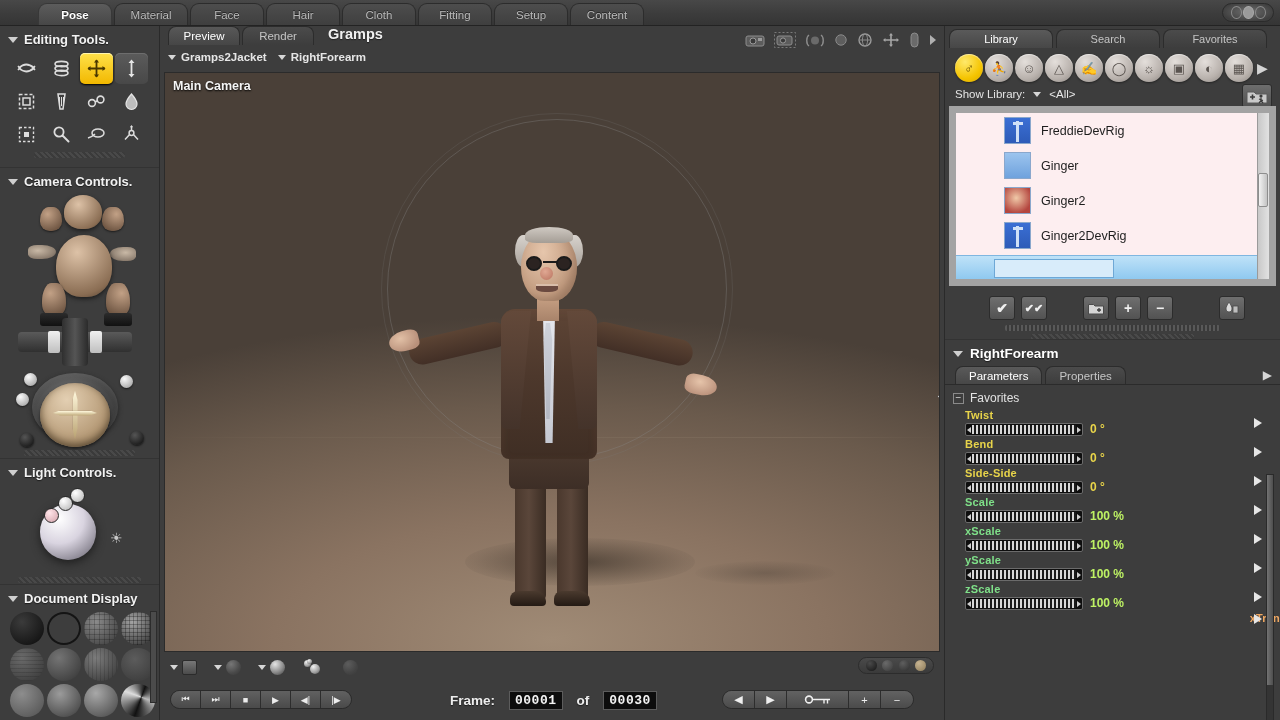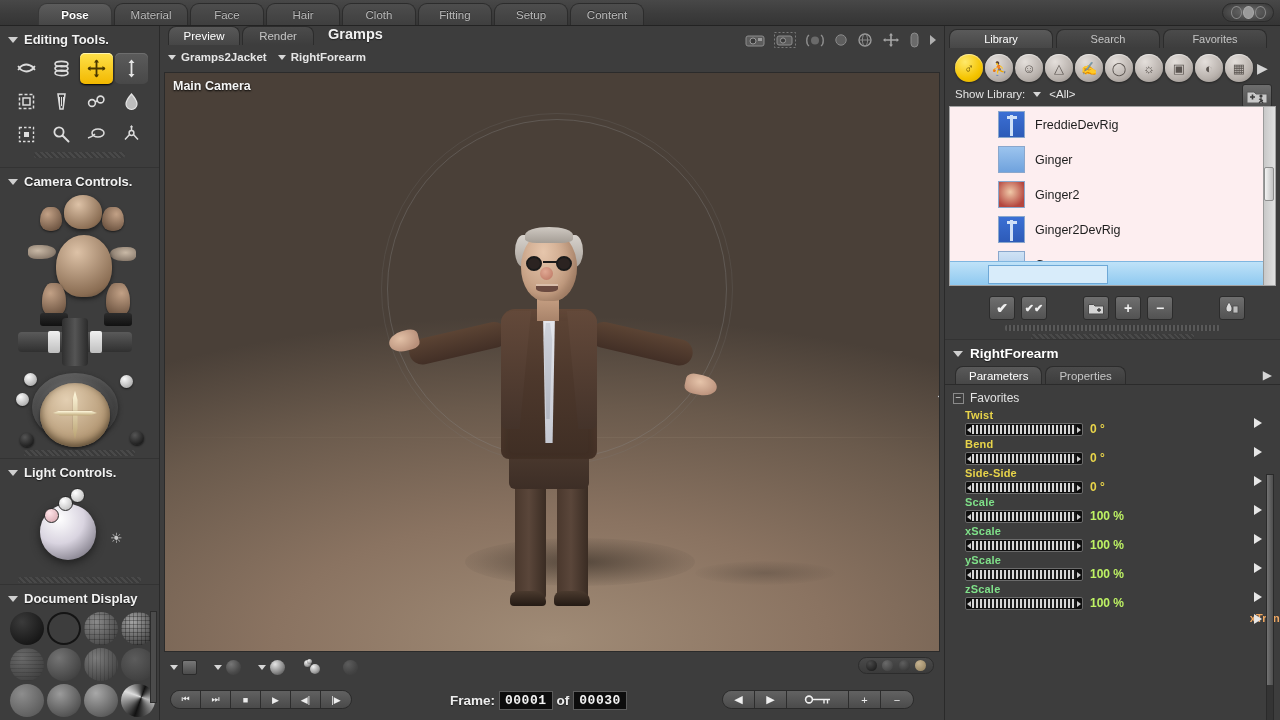--- a/index.html
+++ b/index.html
@@ -442,7 +442,7 @@
   }
   .lib-list {
     margin: 0 4px; height: 180px;
-    background: #fdeef0; border: 1px solid #a3a3a3; position: relative; overflow: hidden;
+    background: #fdeef0; border: 7px solid #a3a3a3; position: relative; overflow: hidden;
   }
   .lib-scroll-track {
     position: absolute; right: 0; top: 0; width: 12px; height: 100%;

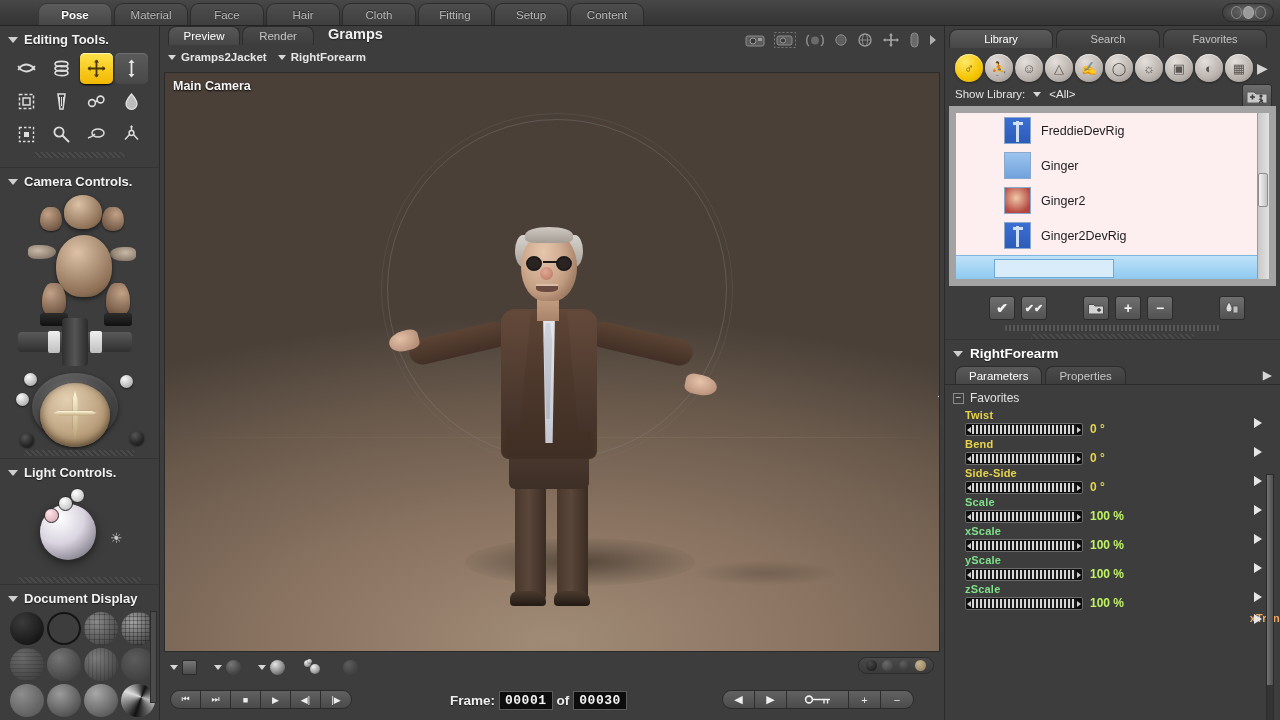--- a/index.html
+++ b/index.html
@@ -386,7 +386,7 @@
   .tb:last-child { border-right: none; }
   .frame-readout {
     position: absolute; left: 290px; top: 9px;
-    display: flex; align-items: center; gap: 4px;
+    display: flex; align-items: center; gap: 14px;
     color: #ededed; font-size: 13.5px; font-weight: bold; text-shadow: 0 1px 1px #1d1d1d;
   }
   .frame-field {

